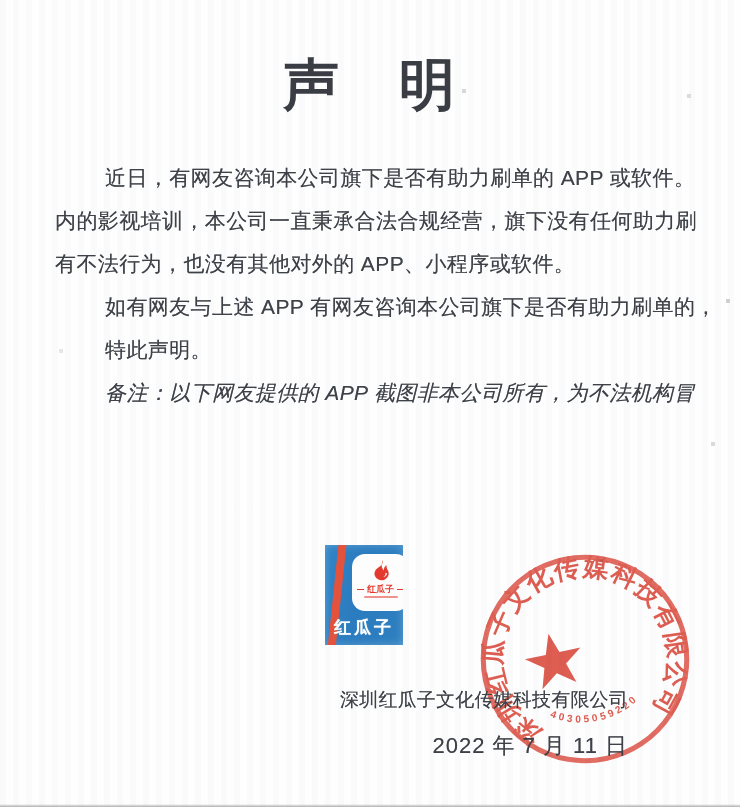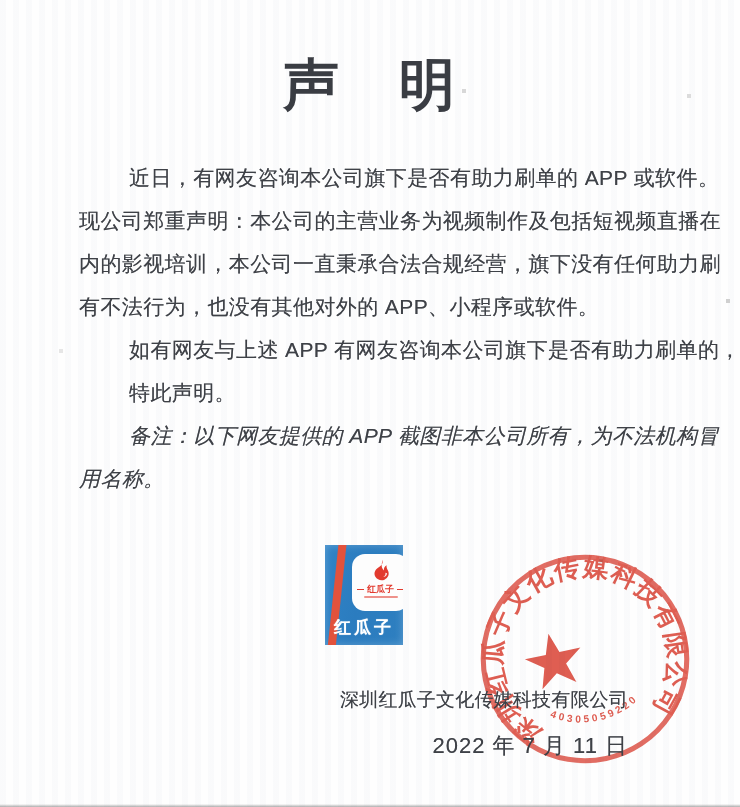--- a/index.html
+++ b/index.html
@@ -24,7 +24,7 @@
     font-size:21px; color:#3e4147; letter-spacing:.4px;
     text-shadow:0 0 .5px rgba(62,65,71,.55);
   }
-  .body-lines .line { height:43px; line-height:43px; white-space:nowrap;margin-left:24px; }
+  .body-lines .line { height:43px; line-height:43px; white-space:nowrap; }
   .body-lines .line.indent { padding-left:50px; }
   .body-lines .line.italic { font-style:italic; }
 

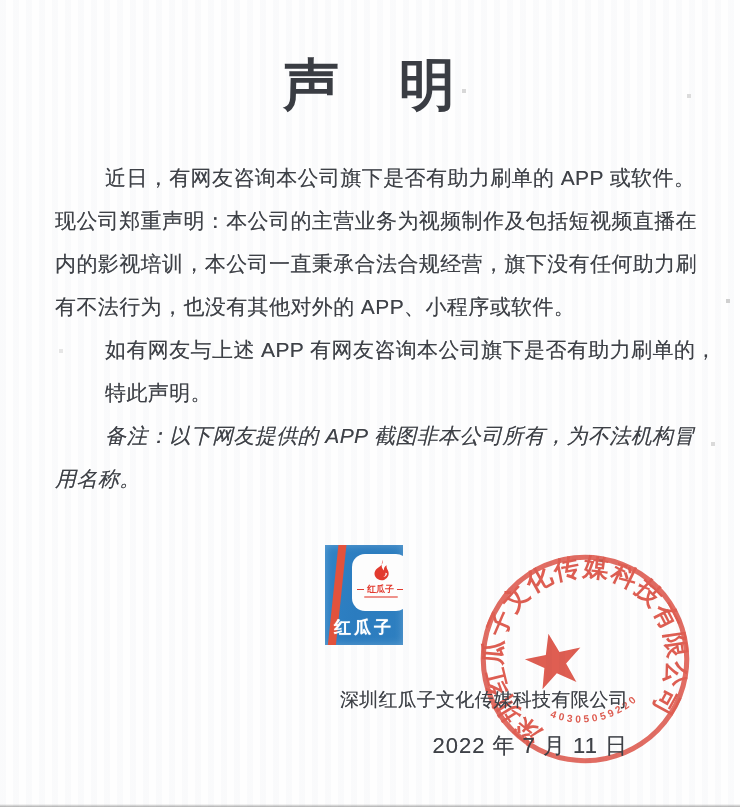--- a/index.html
+++ b/index.html
@@ -99,7 +99,6 @@
 
   <div class="body-lines" id="body-lines">
       <div class="line indent">近日，有网友咨询本公司旗下是否有助力刷单的 APP 或软件。</div>
-      <div class="line">现公司郑重声明：本公司的主营业务为视频制作及包括短视频直播在</div>
       <div class="line">内的影视培训，本公司一直秉承合法合规经营，旗下没有任何助力刷</div>
       <div class="line">有不法行为，也没有其他对外的 APP、小程序或软件。</div>
       <div class="line indent">如有网友与上述 APP 有网友咨询本公司旗下是否有助力刷单的，</div>

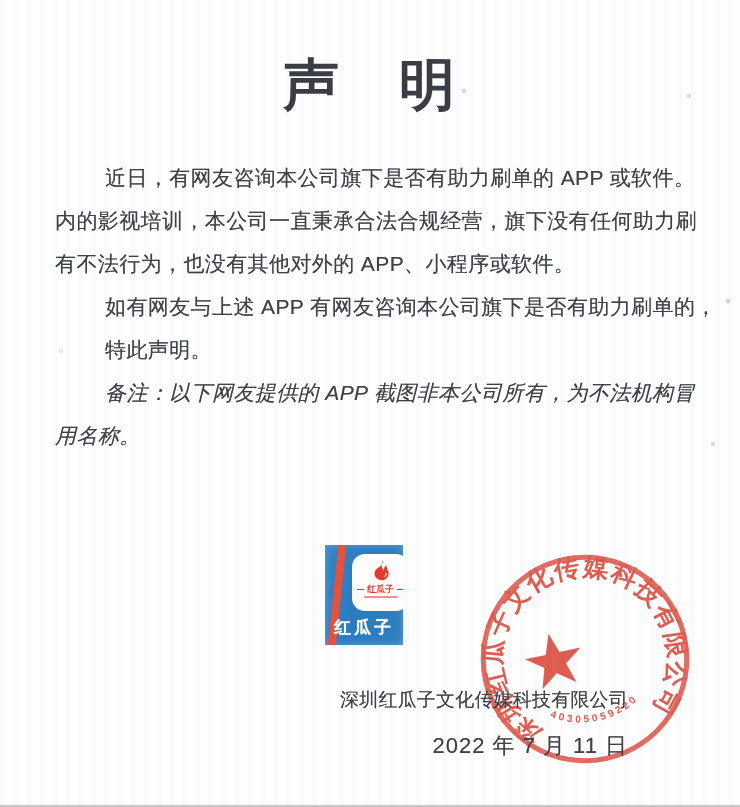--- a/index.html
+++ b/index.html
@@ -104,7 +104,6 @@
       <div class="line indent">如有网友与上述 APP 有网友咨询本公司旗下是否有助力刷单的，</div>
       <div class="line indent">特此声明。</div>
       <div class="line indent italic">备注：以下网友提供的 APP 截图非本公司所有，为不法机构冒</div>
-      <div class="line italic">用名称。</div>
     </div>
 
   <div class="app-shot">

